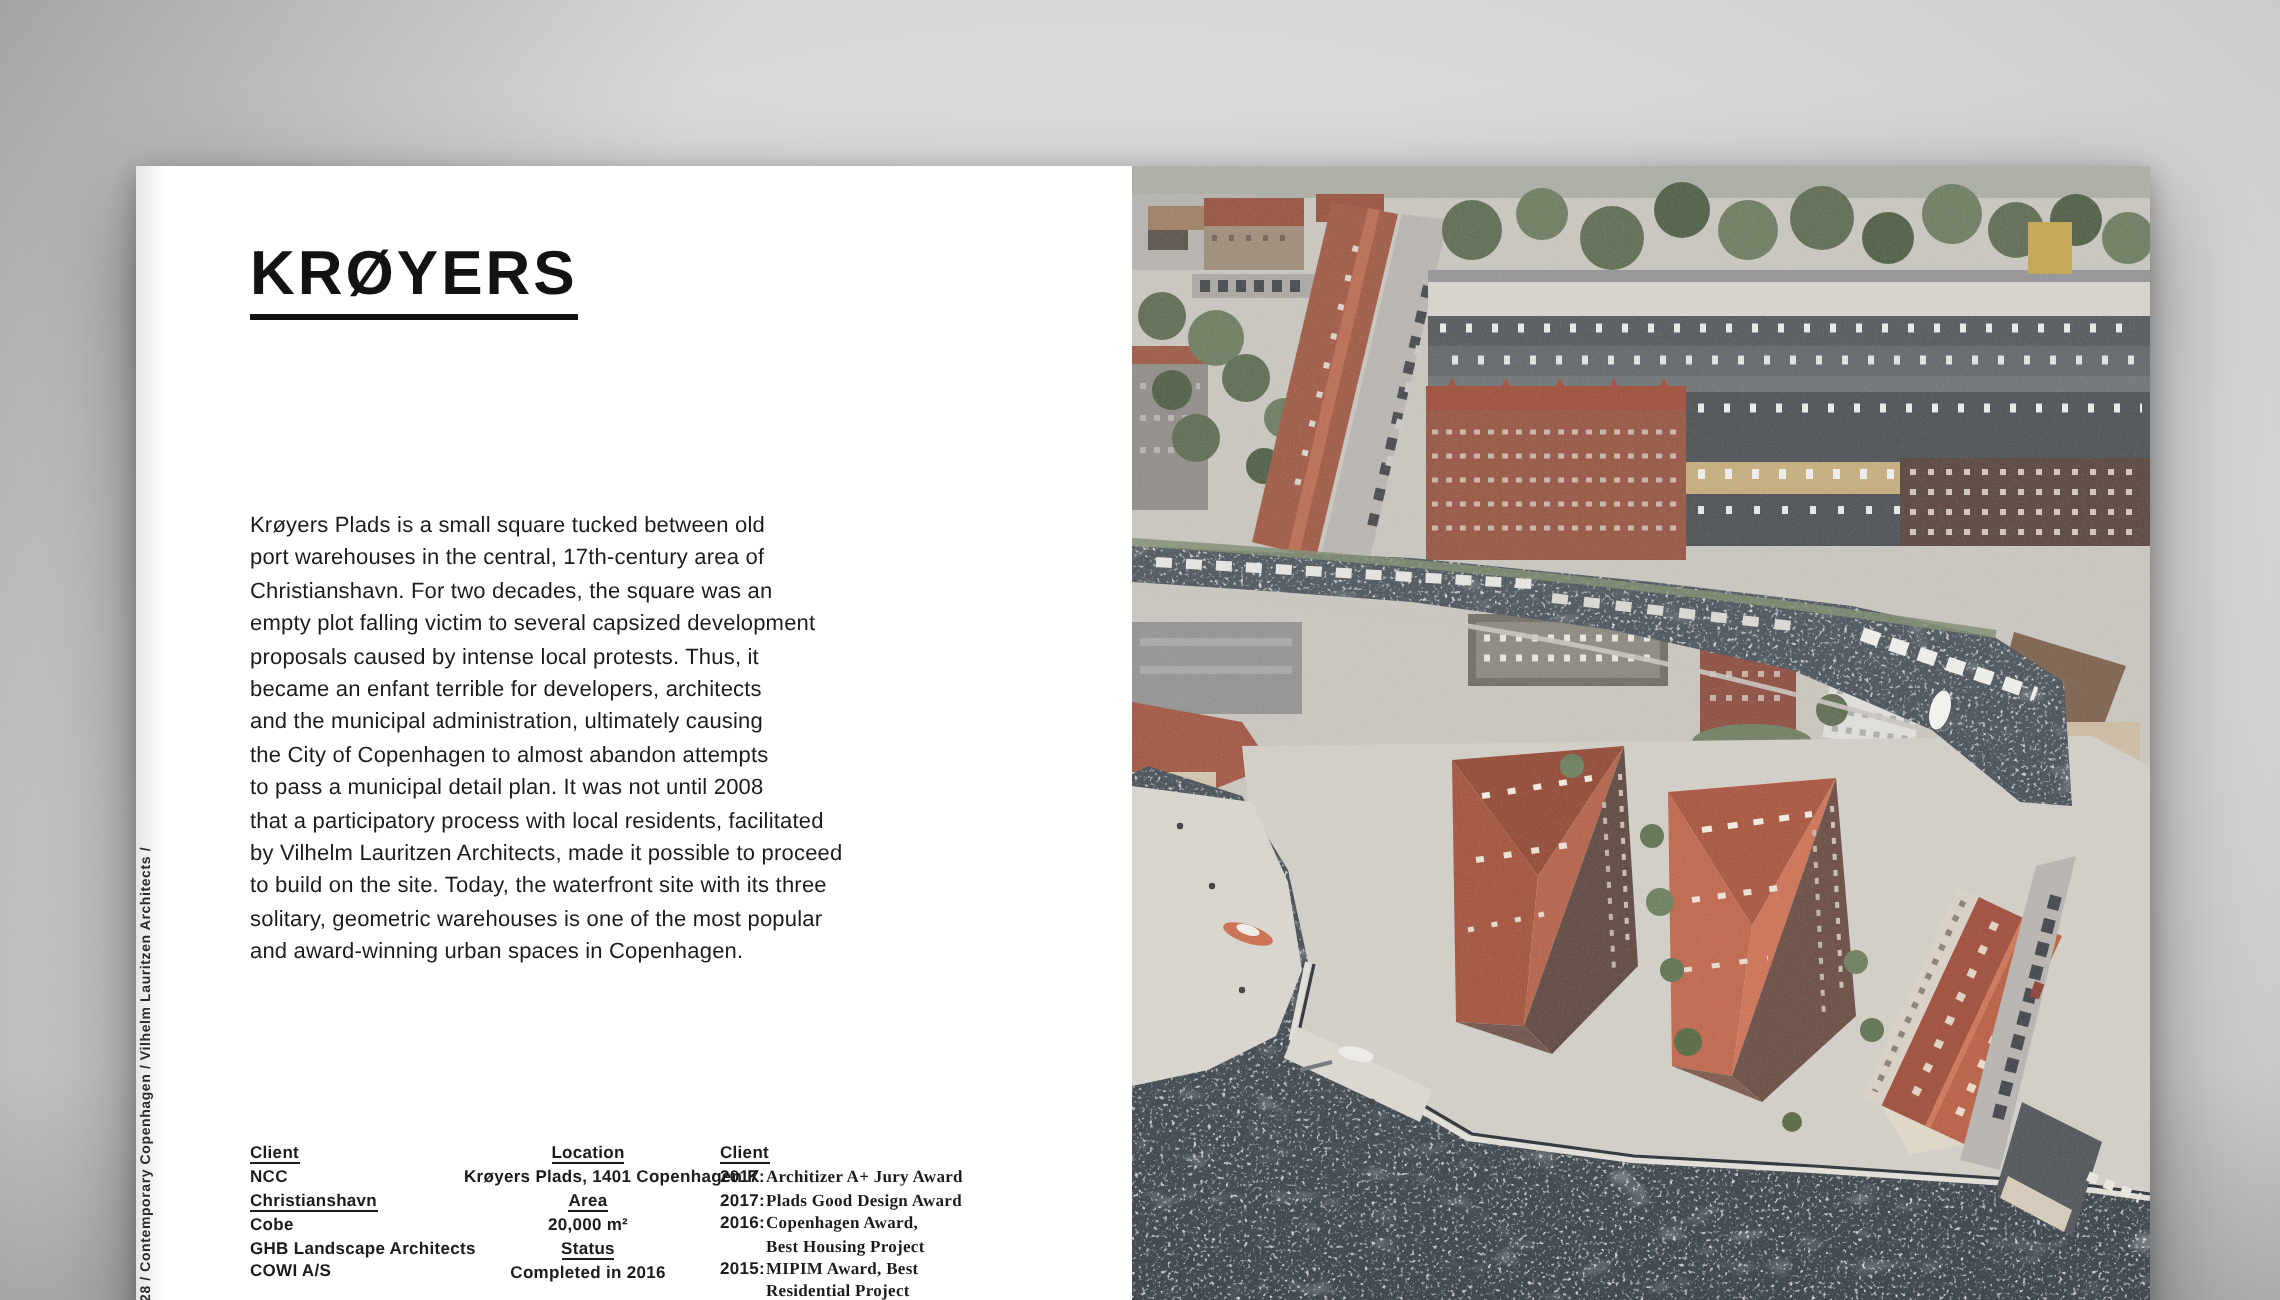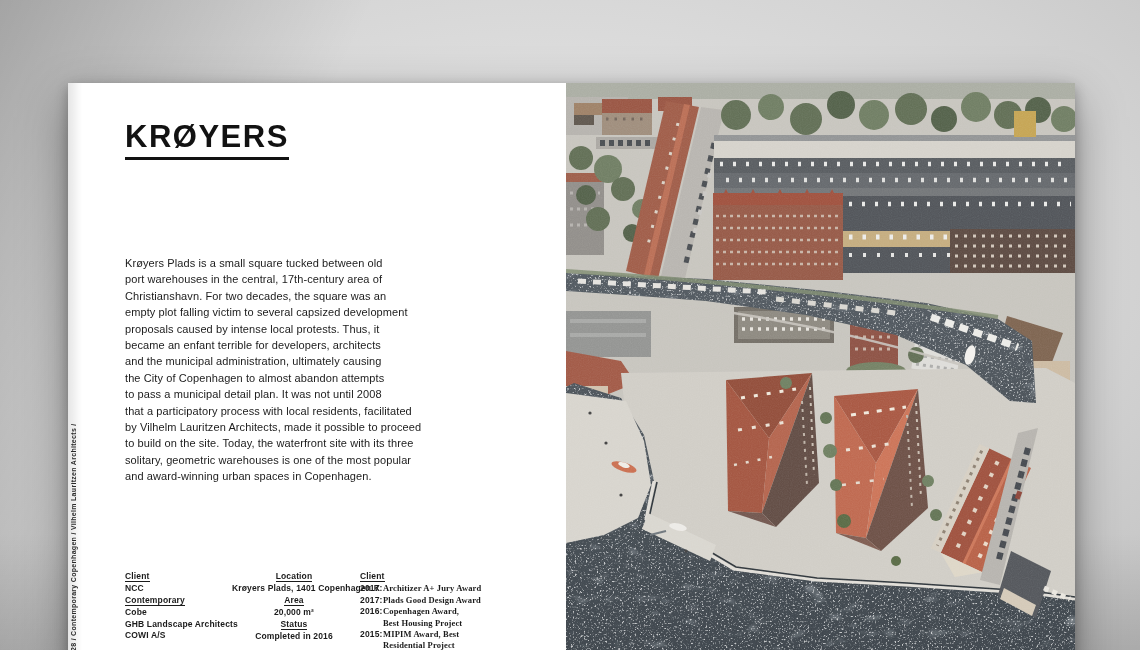--- a/index.html
+++ b/index.html
@@ -82,7 +82,7 @@
       <div class="meta-col meta-col-1">
         <div class="meta-line"><span class="meta-heading">Client</span></div>
         <div class="meta-line">NCC</div>
-        <div class="meta-line"><span class="meta-heading">Contemporary</span></div>
+        <div class="meta-line"><span class="meta-heading">Christianshavn</span></div>
         <div class="meta-line">Cobe</div>
         <div class="meta-line">GHB Landscape Architects</div>
         <div class="meta-line">COWI A/S</div>

